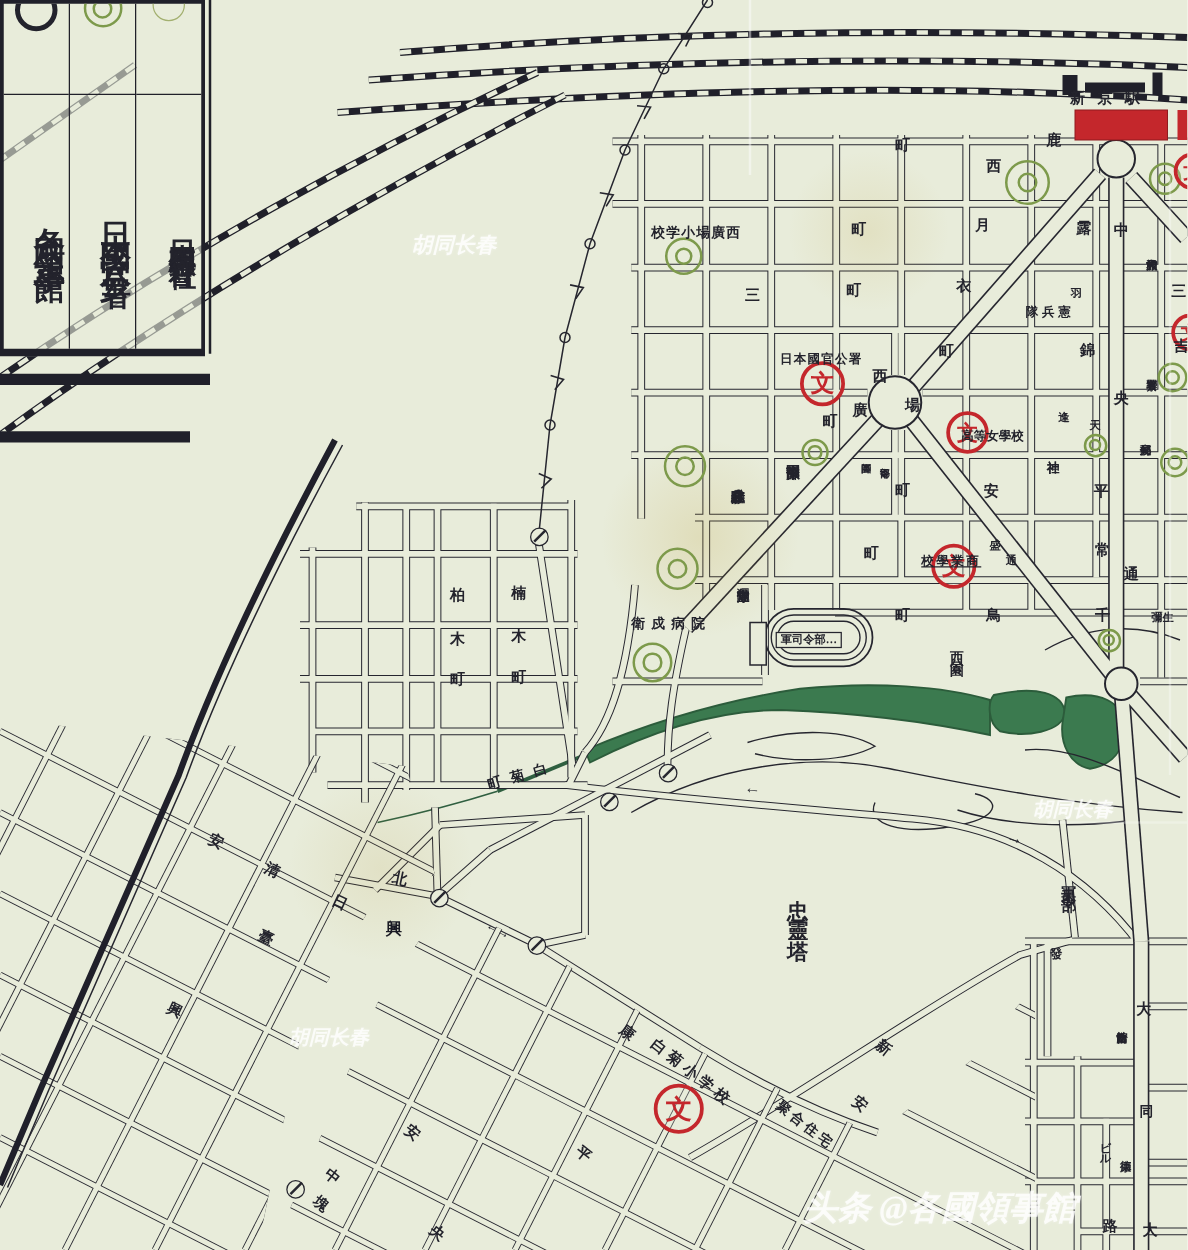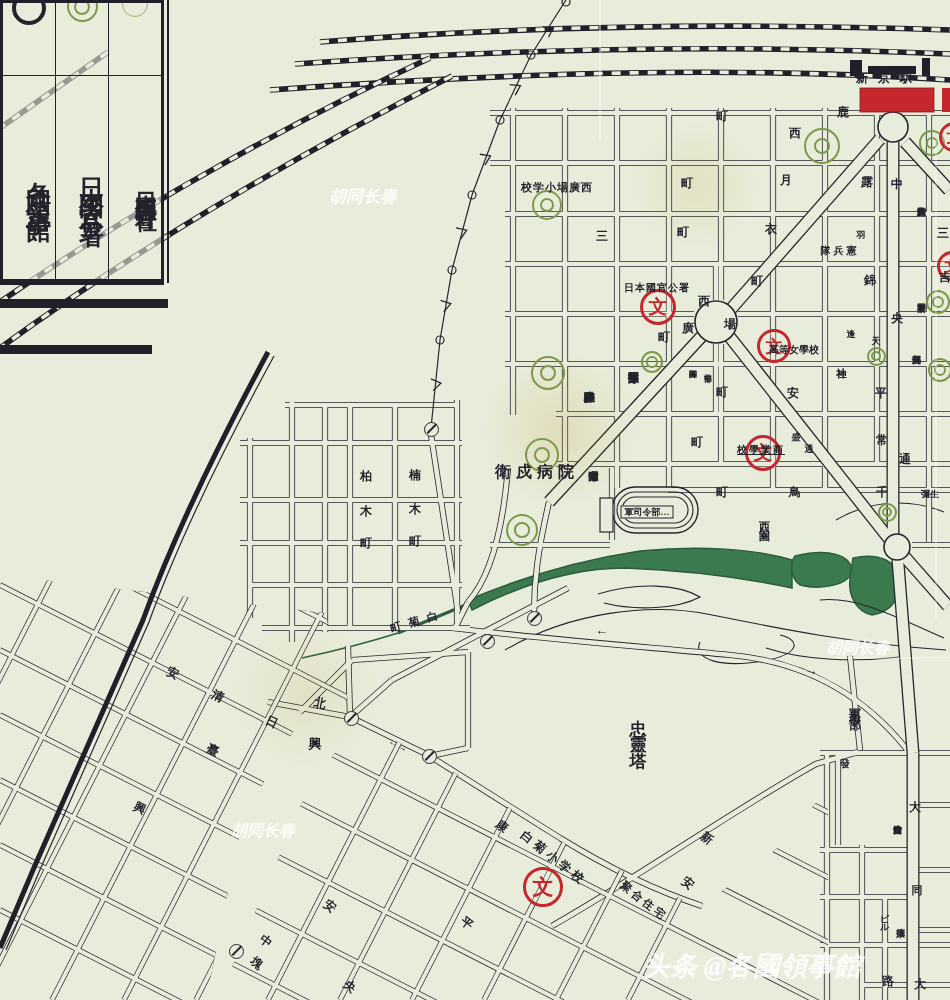--- a/index.html
+++ b/index.html
@@ -395,7 +395,7 @@
       <div class="lbl" style="left: 905px; top: 459px; font-size: 12px; transform: translate(-50%, -50%) rotate(0deg);">通</div>
       <div class="lbl v" style="left: 593px; top: 463px; font-size: 10px; transform: translate(-50%, -50%) rotate(0deg);">獨立守備隊</div>
       <div class="lbl" style="left: 697px; top: 442px; font-size: 12px; transform: translate(-50%, -50%) rotate(0deg);">町</div>
-      <div class="lbl" style="left: 537px; top: 472px; font-size: 16px; letter-spacing: 5px; transform: translate(-50%, -50%) rotate(0deg);">衛戍病院</div>
+      <div class="lbl" style="left: 537px; top: 500px; font-size: 11px; letter-spacing: 5px; transform: translate(-50%, -50%) rotate(0deg);">衛戍病院</div>
       <div class="lbl box" style="left: 647px; top: 512px; font-size: 9px; transform: translate(-50%, -50%) rotate(0deg);">軍司令部…</div>
       <div class="lbl" style="left: 722px; top: 492px; font-size: 12px; transform: translate(-50%, -50%) rotate(0deg);">町</div>
       <div class="lbl" style="left: 795px; top: 492px; font-size: 12px; transform: translate(-50%, -50%) rotate(0deg);">鳥</div>

